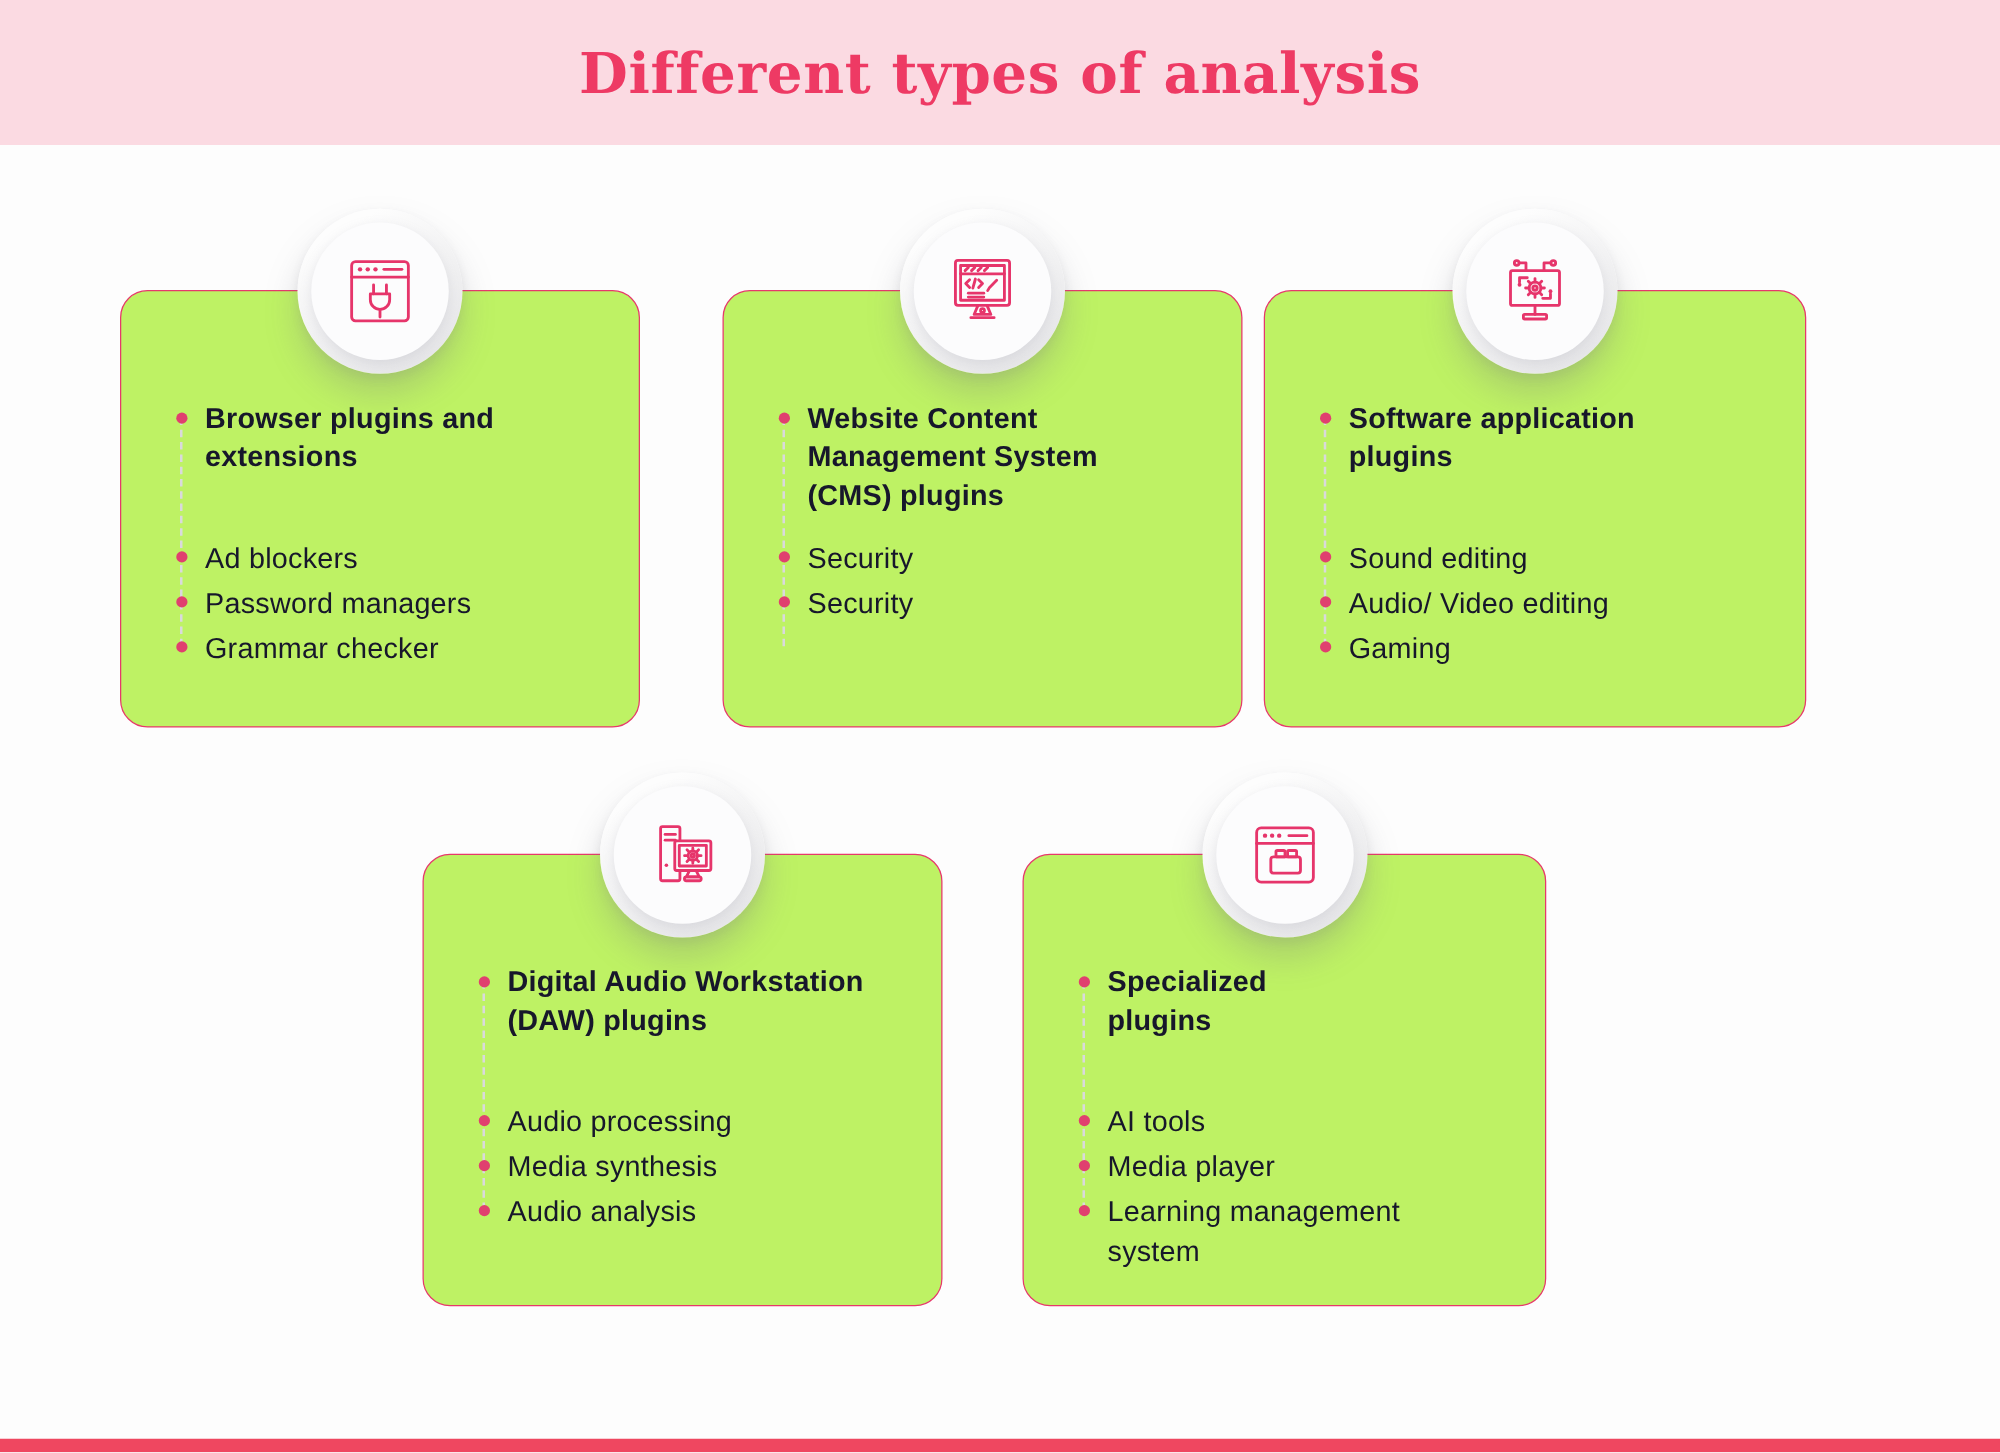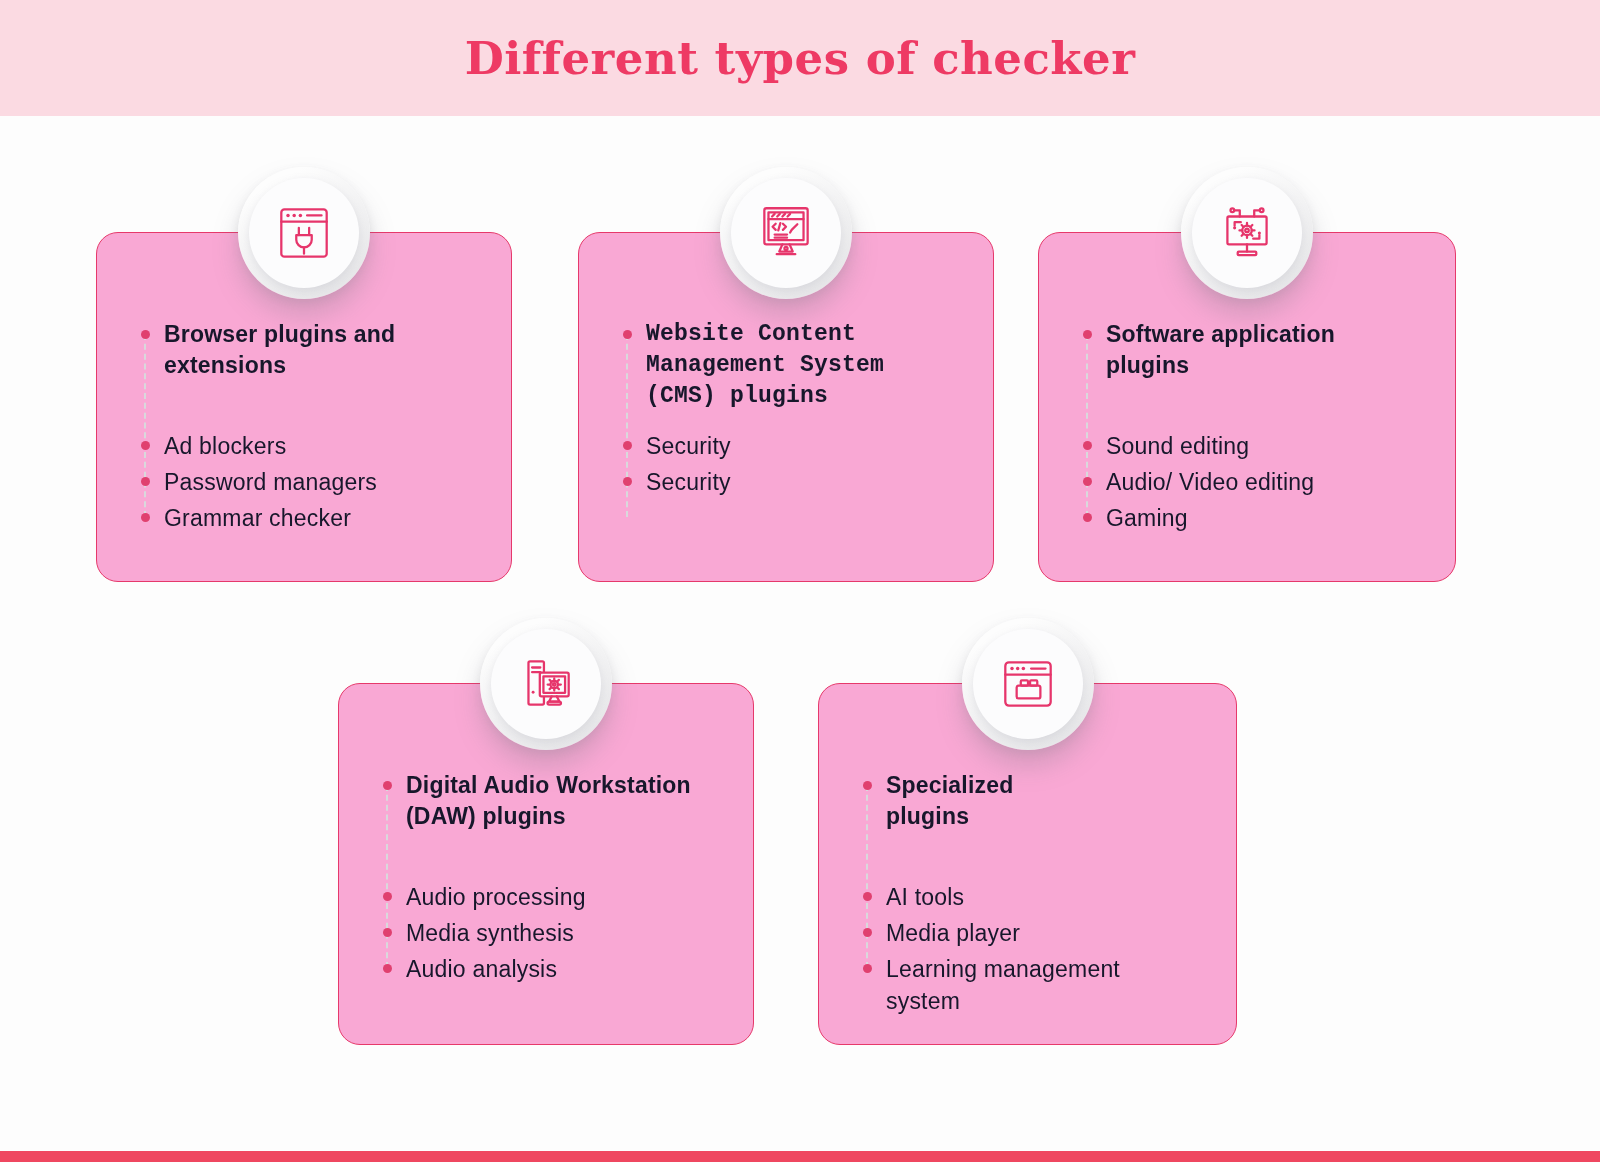--- a/index.html
+++ b/index.html
@@ -72,7 +72,7 @@
 <div class="canvas">
 
   <div class="header">
-    <div class="title">Different types of checker</div>
+    <div class="title">Different types of analysis</div>
   </div>
 
   <div class="card c1">

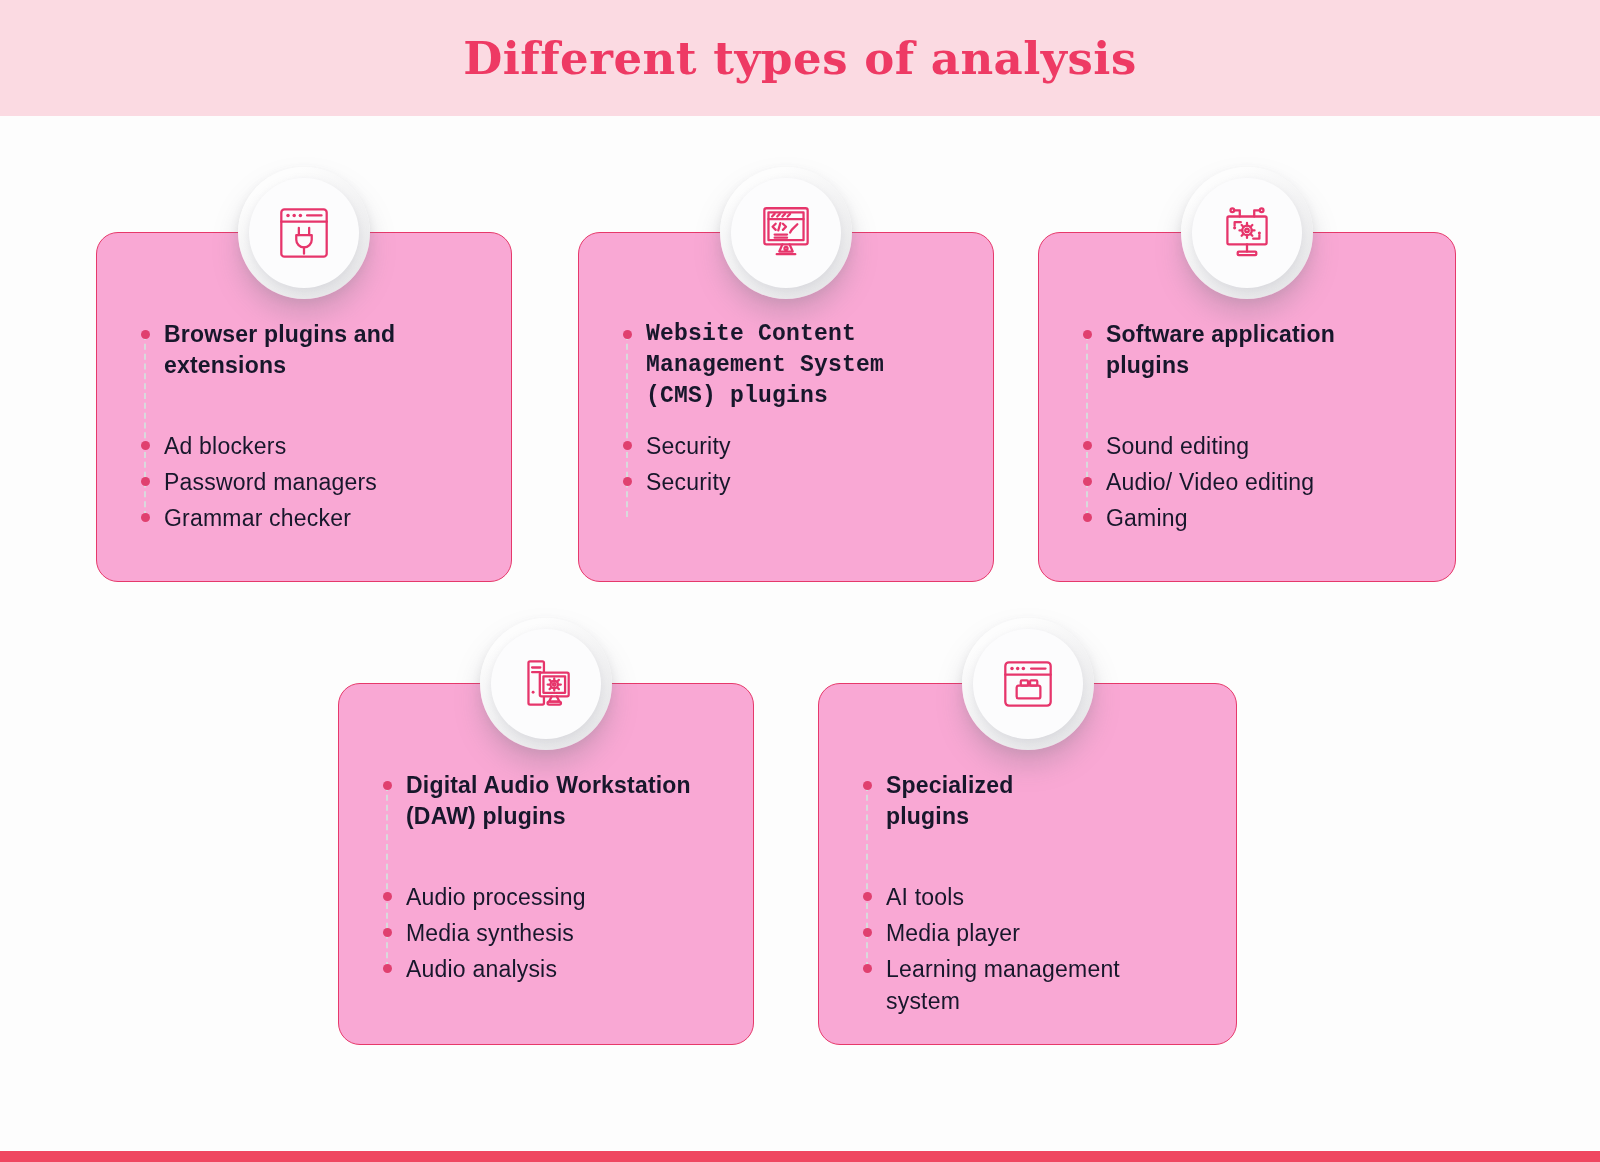--- a/index.html
+++ b/index.html
@@ -18,7 +18,7 @@
   }
   
   .card{
-    position:absolute;background:#f9a8d4;border:1.6px solid #e6396b;
+    position:absolute;background:#bef264;border:1.6px solid #e6396b;
     border-radius:22px;
   }
   .c1{left:96px;top:232px;width:414px;height:348px;}

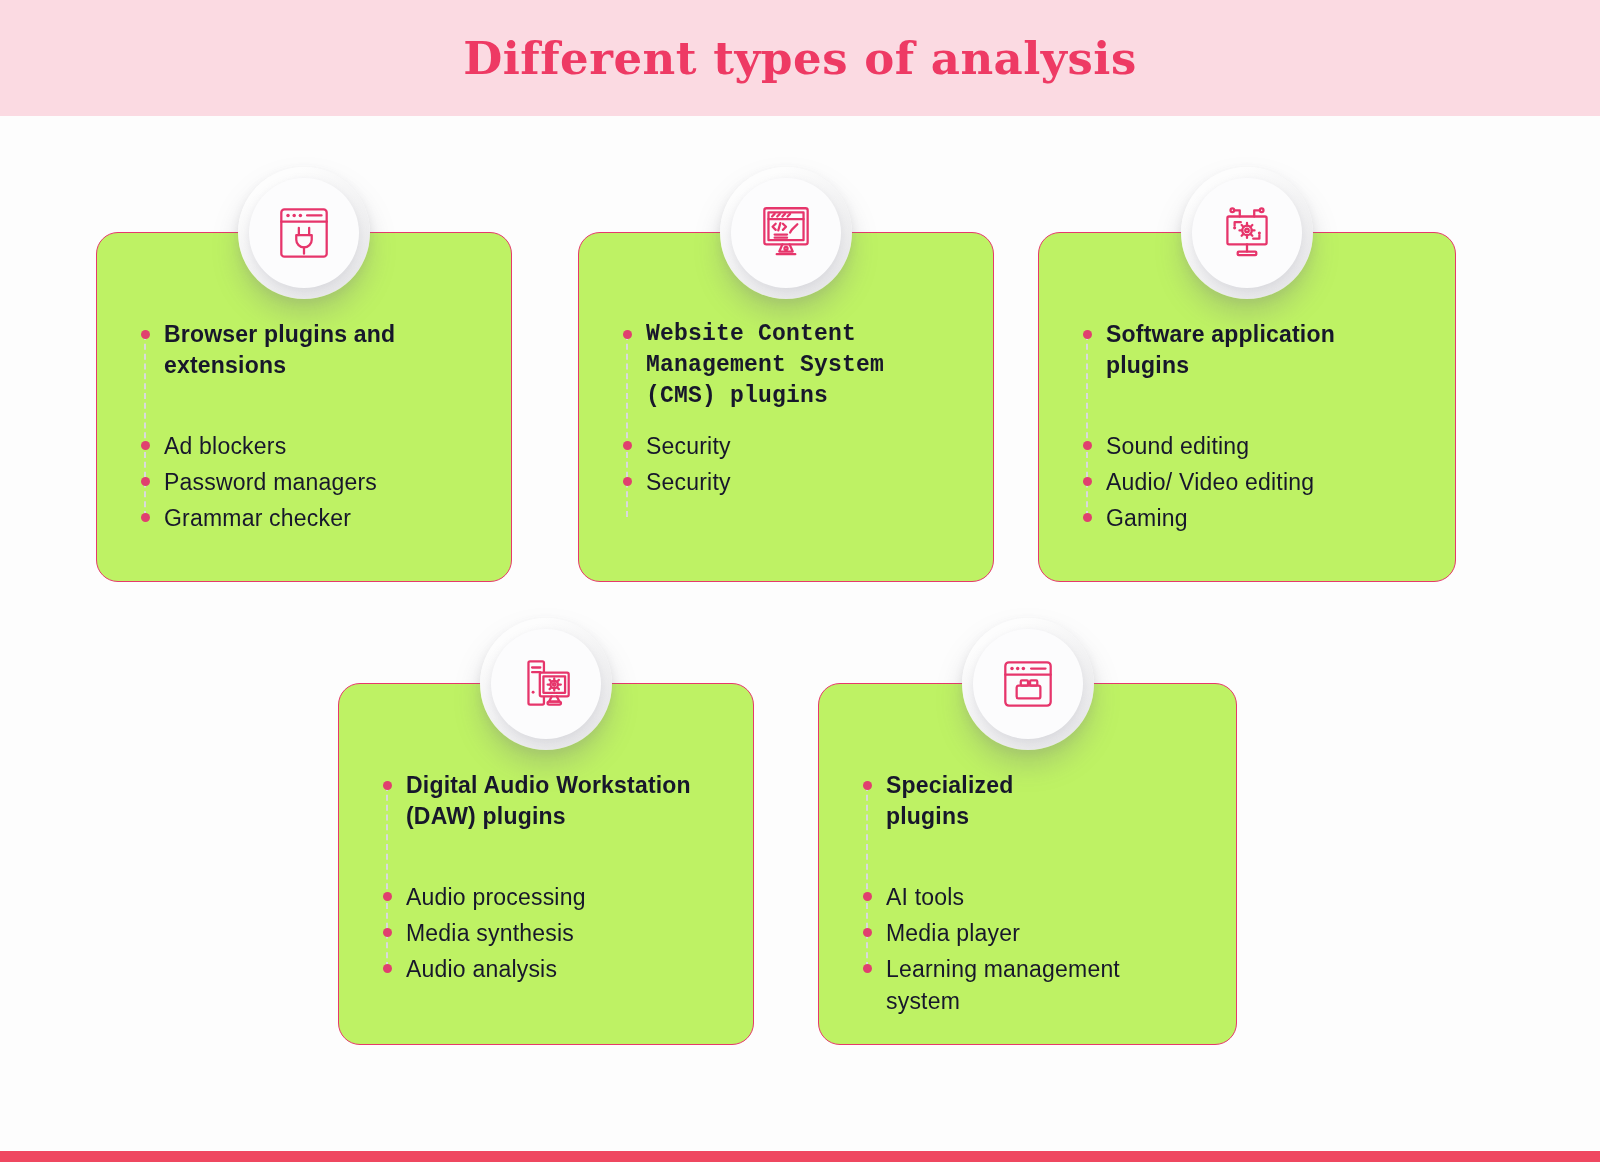--- a/index.html
+++ b/index.html
@@ -58,7 +58,7 @@
   .heading{min-height:107px;}
   .heading .txt{font-weight:700;font-size:23px;line-height:31px;}
   .c1 .heading .txt{max-width:300px;}
-  .c2 .heading .txt{max-width:290px;font-family:Liberation Mono, monospace;}
+  .c2 .heading .txt{max-width:290px;}
   .c3 .heading .txt{max-width:300px;}
   .c4 .heading .txt{max-width:335px;}
   .c5 .heading .txt{max-width:175px;}

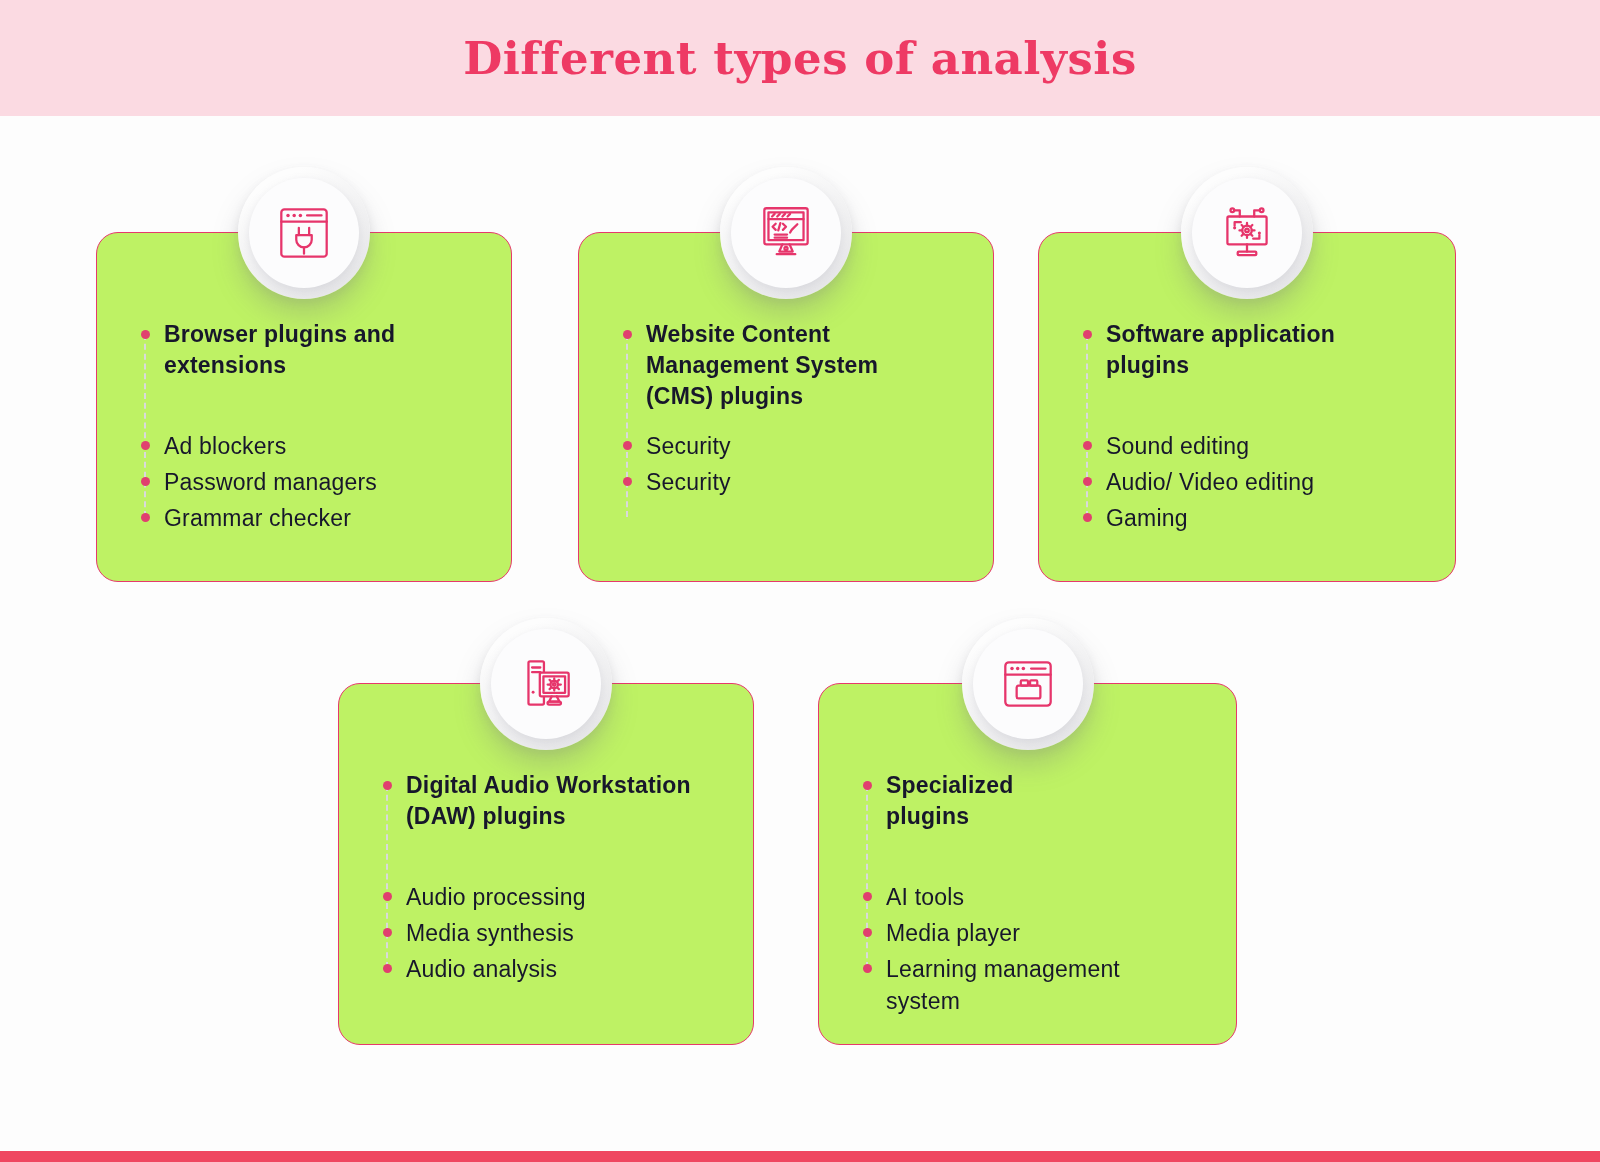--- a/index.html
+++ b/index.html
@@ -23,7 +23,7 @@
   }
   .c1{left:96px;top:232px;width:414px;height:348px;}
   .c2{left:578px;top:232px;width:414px;height:348px;}
-  .c3{left:1038px;top:232px;width:416px;height:348px;}
+  .c3{left:1011px;top:232px;width:416px;height:348px;padding-left:16px;}
   .c4{left:338px;top:683px;width:414px;height:360px;}
   .c5{left:818px;top:683px;width:417px;height:360px;}
   

